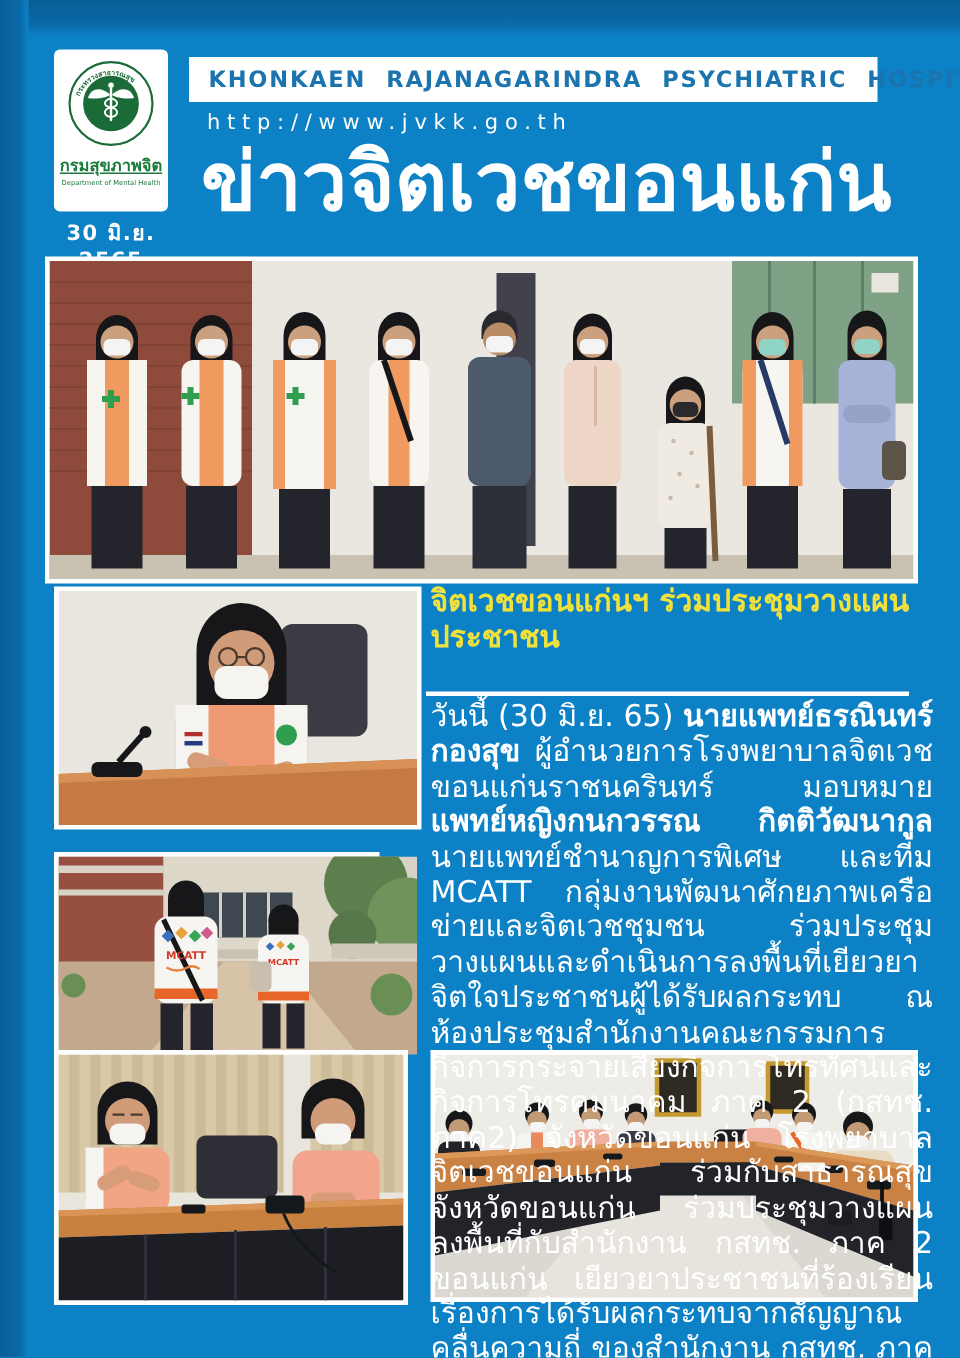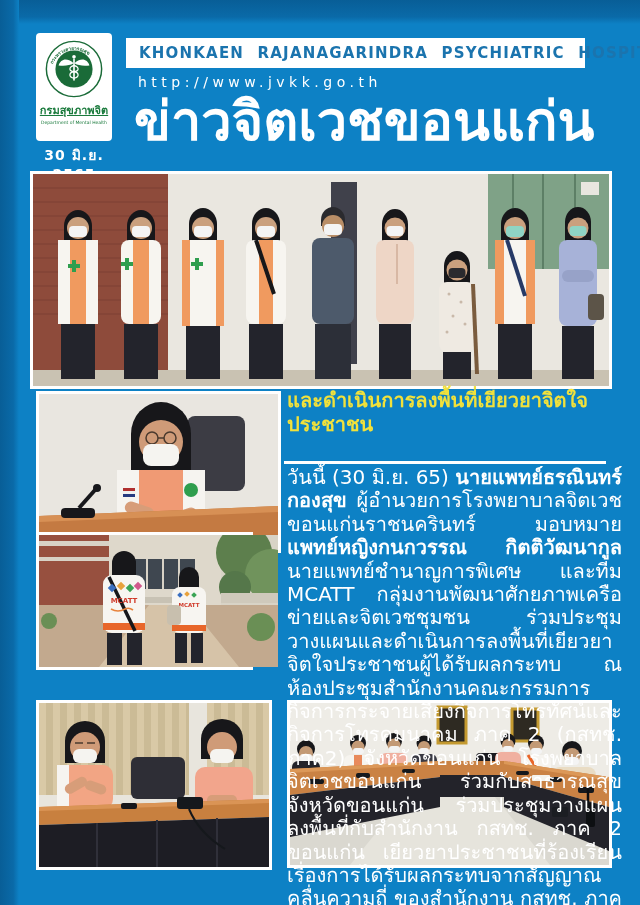--- a/index.html
+++ b/index.html
@@ -435,6 +435,7 @@
 </div>
 
 <div class="headline">
+  <div>จิตเวชขอนแก่นฯ  ร่วมประชุมวางแผน</div>
   <div>และดำเนินการลงพื้นที่เยียวยาจิตใจ</div>
   <div>ประชาชน</div>
 </div>

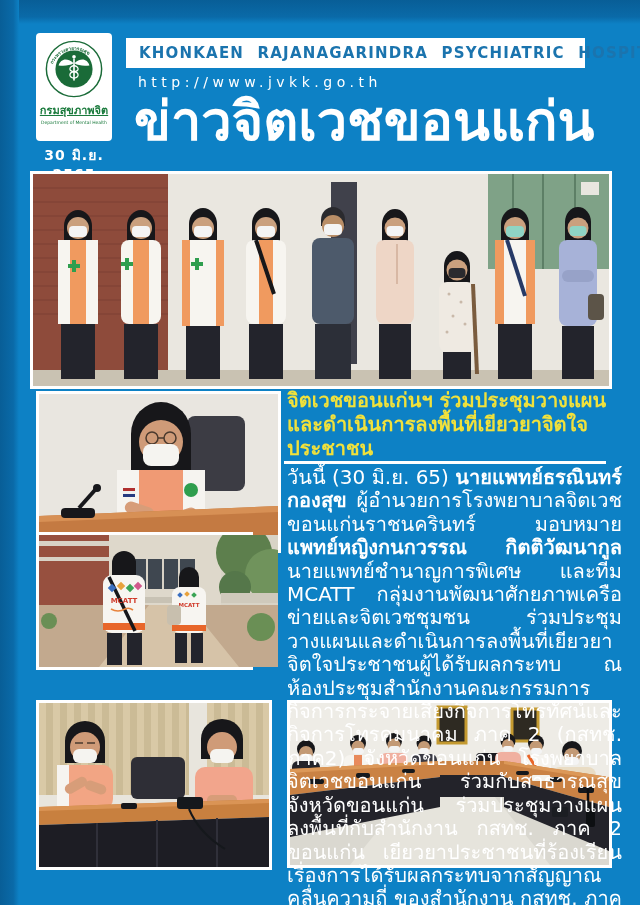--- a/index.html
+++ b/index.html
@@ -436,7 +436,6 @@
 
 <div class="headline">
   <div>จิตเวชขอนแก่นฯ  ร่วมประชุมวางแผน</div>
-  <div>และดำเนินการลงพื้นที่เยียวยาจิตใจ</div>
   <div>ประชาชน</div>
 </div>
 <div class="rule"></div>

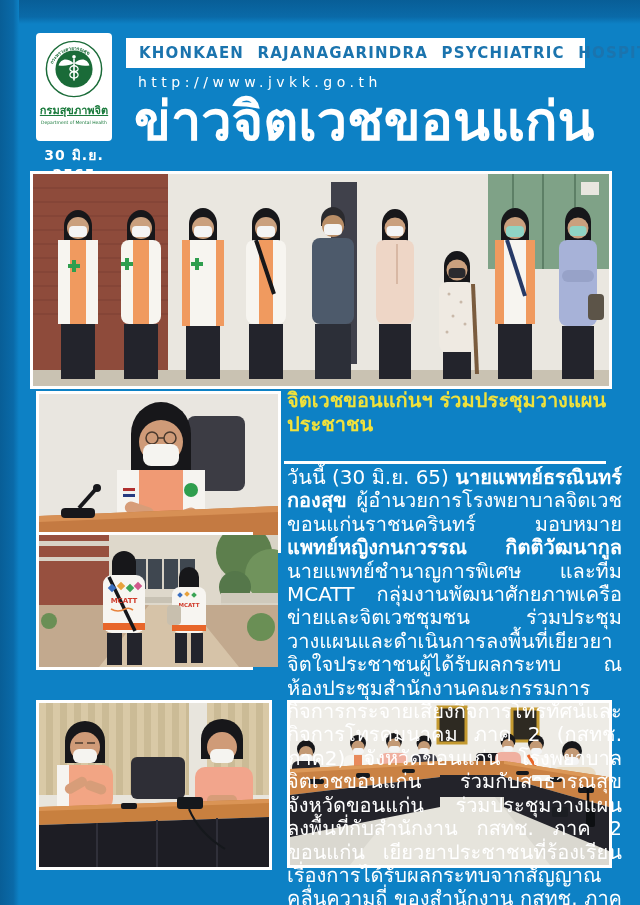--- a/index.html
+++ b/index.html
@@ -31,7 +31,7 @@
   .photo svg{display:block;}
   #photo-main{left:30px;top:171px;width:582px;height:218px;}
   #photo-desk{left:36px;top:391px;width:245px;height:162px;}
-  #photo-walk{left:36px;top:532px;width:217px;height:138px;}
+  #photo-walk{left:36px;top:568px;width:217px;height:138px;}
   #photo-meeting{left:36px;top:700px;width:236px;height:170px;}
   #photo-conference{left:287px;top:700px;width:325px;height:168px;}
   .headline{position:absolute;left:287px;top:388px;width:336px;

